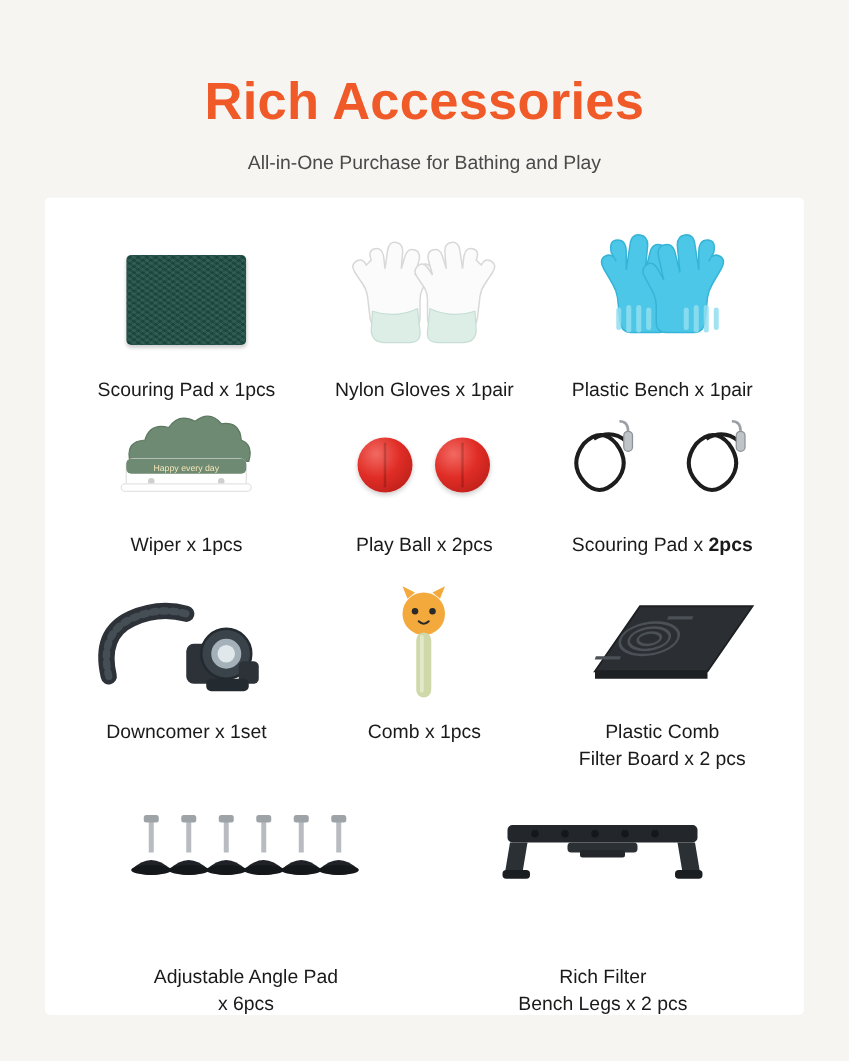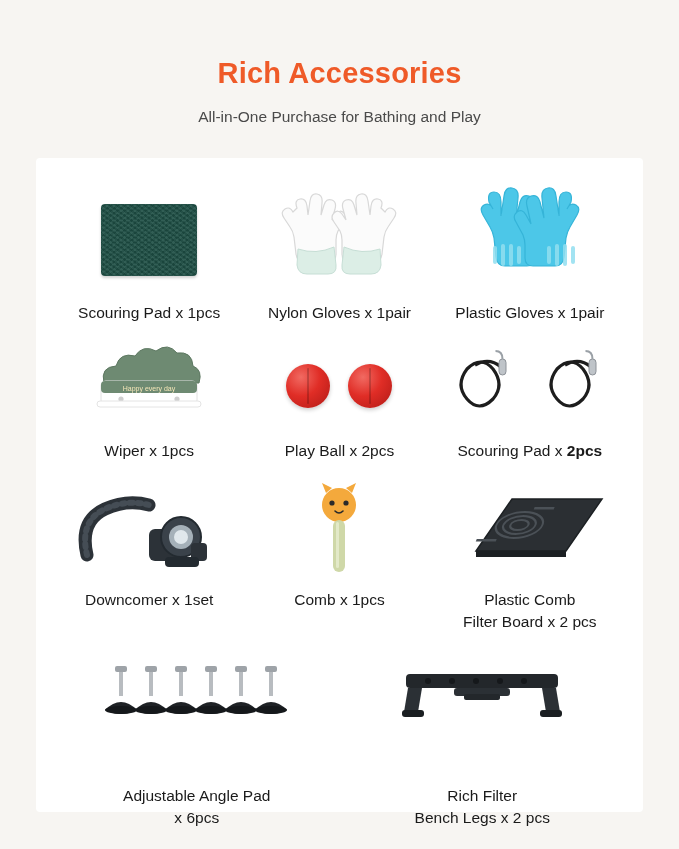--- a/index.html
+++ b/index.html
@@ -23,7 +23,7 @@
     text-align: center;
   }
   .title {
-    font-size: 29px;
+    font-size: 42px;
     font-weight: bold;
     color: #ef5a28;
     letter-spacing: 0.2px;

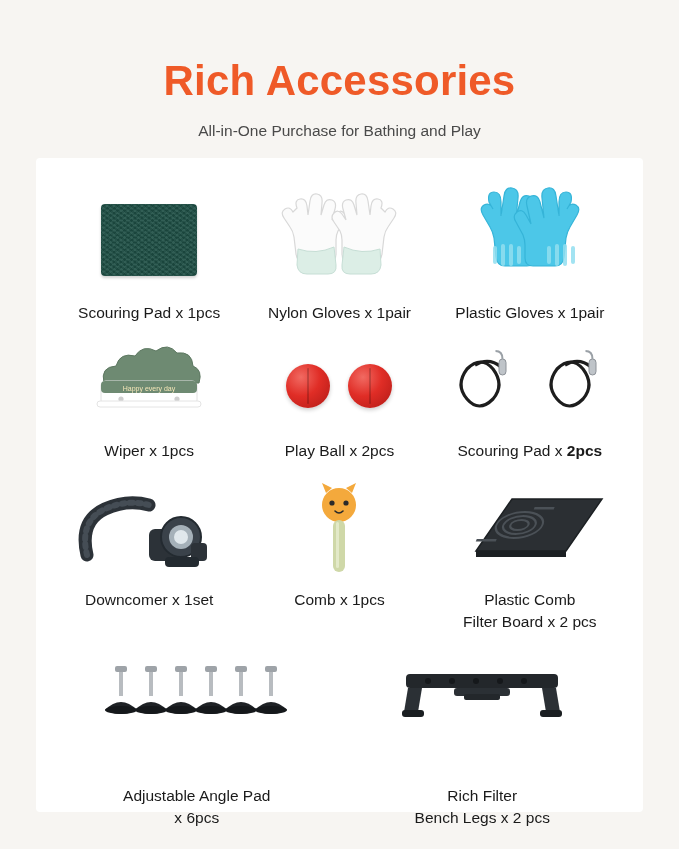--- a/index.html
+++ b/index.html
@@ -82,7 +82,7 @@
   .r2 .art { height: 96px; }
   .r3 .art { height: 104px; }
   .r4 .art { height: 86px; }
-  .row.r1 { margin-bottom: 14px; }
+  .row.r1 { }
   .row.r2 { margin-bottom: 16px; }
   .row.r3 { margin-bottom: 18px; }
   .row.r4 .cell { flex: 1; gap: 41px; }

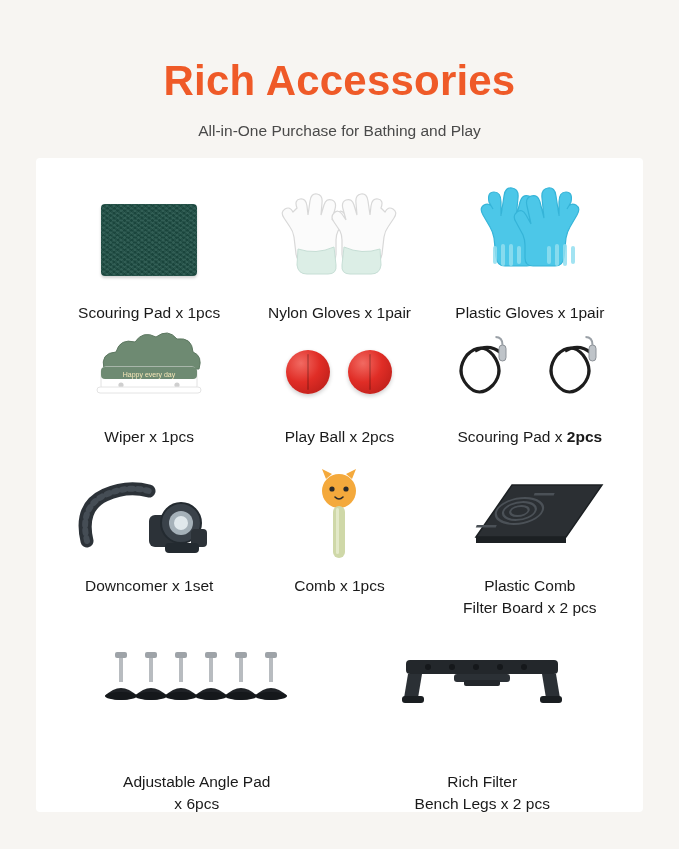--- a/index.html
+++ b/index.html
@@ -176,7 +176,7 @@
               </g>
             </svg>
           </div>
-          <div class="caption">Plastic Gloves x 1pair</div>
+          <div class="caption">Plastic Bench x 1pair</div>
         </div>
 
       </div>

